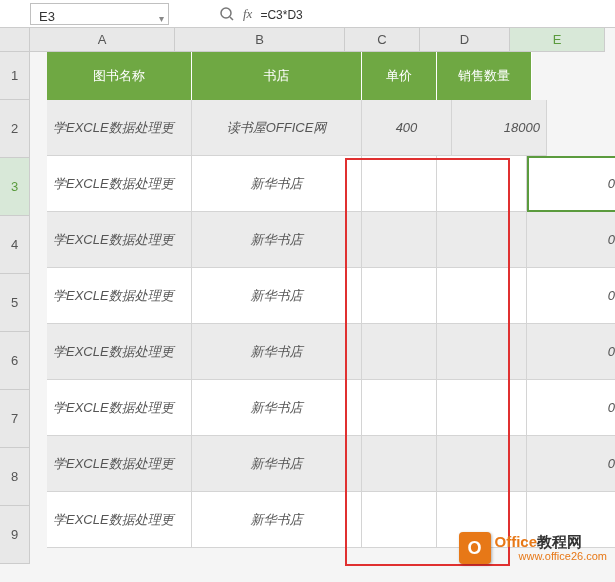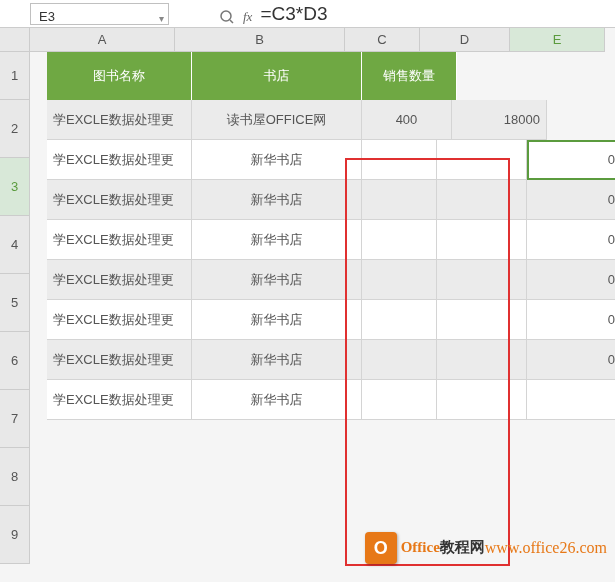--- a/index.html
+++ b/index.html
@@ -52,7 +52,7 @@
     .formula-input {
       border: none;
       outline: none;
-      font-size: 19px;
+      font-size: 12px;
       color: #333;
       width: 200px;
       background: transparent;

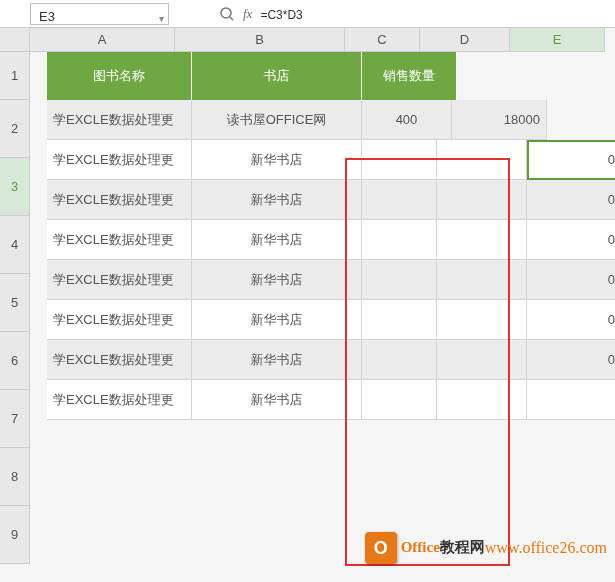--- a/index.html
+++ b/index.html
@@ -234,6 +234,7 @@
   <div class="grid-row hdr">
     <div class="cell header col-a">图书名称</div>
     <div class="cell header col-b">书店</div>
+    <div class="cell header col-c">单价</div>
     <div class="cell header col-e">销售数量</div>
   </div>
   <div class="grid-row tall">

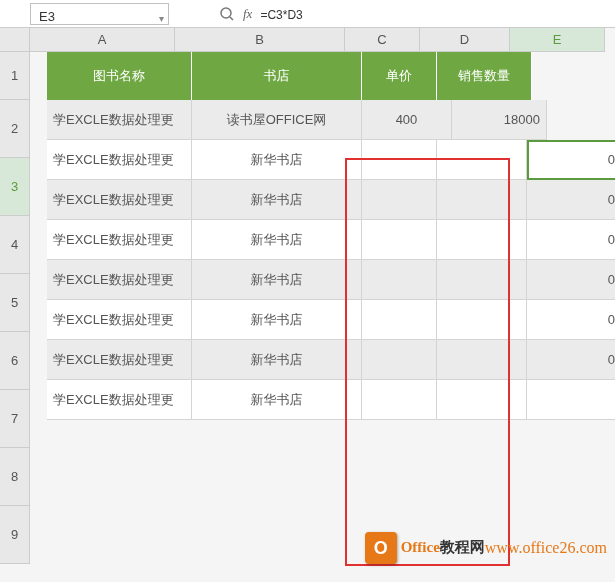--- a/index.html
+++ b/index.html
@@ -118,7 +118,7 @@
     .grid-row {
       display: flex;
     }
-    .grid-row.tall .cell { height: 40px; }
+    .grid-row.tall .cell { height: 56px; font-style: italic; }
     .grid-row.hdr .cell { height: 48px; }
     .cell {
       border-right: 1px solid #d4d4d4;

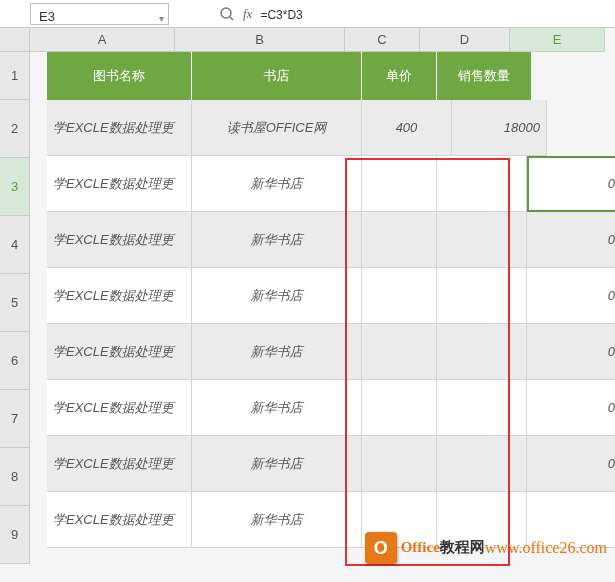--- a/index.html
+++ b/index.html
@@ -182,7 +182,7 @@
       font-size: 18px;
       box-shadow: 1px 1px 3px rgba(0,0,0,.3);
     }
-    .wm-text { display: flex; flex-direction: row; line-height: 1.1; font-family: Liberation Serif, serif; }
+    .wm-text { display: flex; flex-direction: column; line-height: 1.1; }
     .wm-title { color: #e77817; font-weight: bold; font-size: 15px; }
     .wm-title .cn { color: #333; }
     .wm-url { color: #e77817; font-size: 16px; }

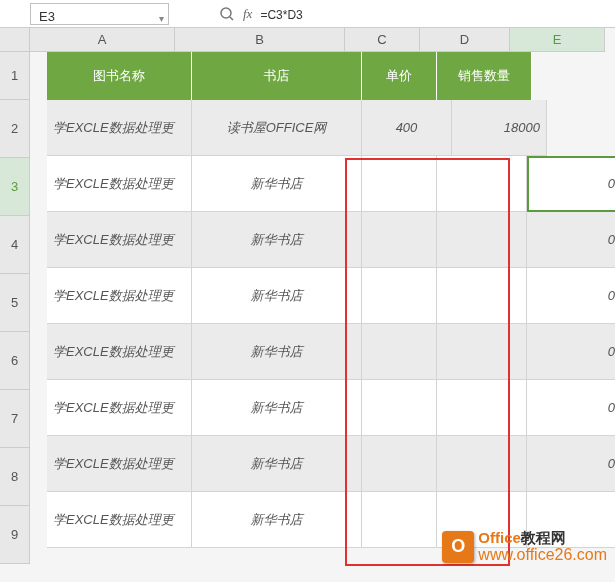--- a/index.html
+++ b/index.html
@@ -185,7 +185,7 @@
     .wm-text { display: flex; flex-direction: column; line-height: 1.1; }
     .wm-title { color: #e77817; font-weight: bold; font-size: 15px; }
     .wm-title .cn { color: #333; }
-    .wm-url { color: #e77817; font-size: 16px; }
+    .wm-url { color: #e77817; font-size: 11px; margin-left: 24px; }
     svg { display: block; }
   </style>
 </head>

